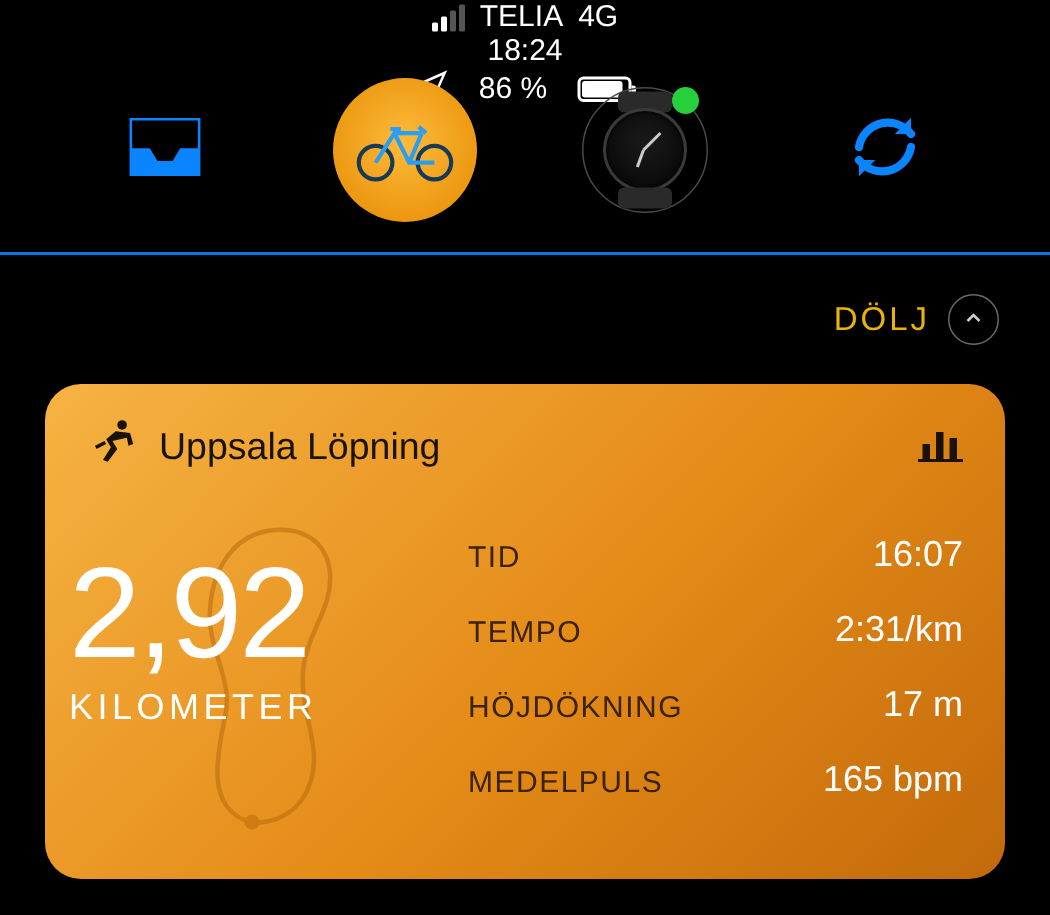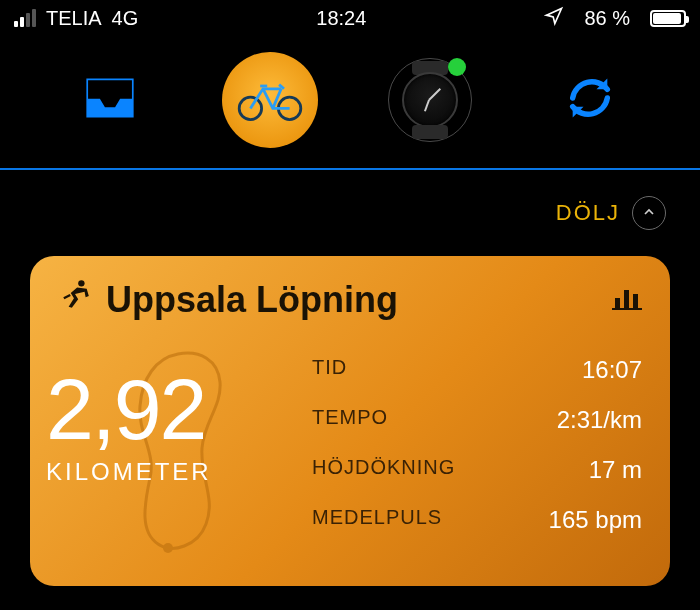--- a/index.html
+++ b/index.html
@@ -4,7 +4,7 @@
 <style>
   * { margin: 0; padding: 0; box-sizing: border-box; }
   html, body { width: 700px; height: 610px; background: #000; font-family: -apple-system, "Helvetica Neue", Arial, sans-serif; color: #fff; overflow: hidden; }
-  .status-bar { height: 36px; display: flex; align-items: center; justify-content: space-between; padding: 0 14px; font-size: 20px; font-weight: 500; }
+  .status-bar { height: 36px; display: flex; align-items: center; justify-content: space-between; padding: 0 14px; font-size: 20px; font-weight: 500; flex-direction: column; }
   .status-left { display: flex; align-items: center; gap: 10px; }
   .status-right { display: flex; align-items: center; gap: 20px; }
   .signal { display: flex; align-items: flex-end; gap: 2px; }

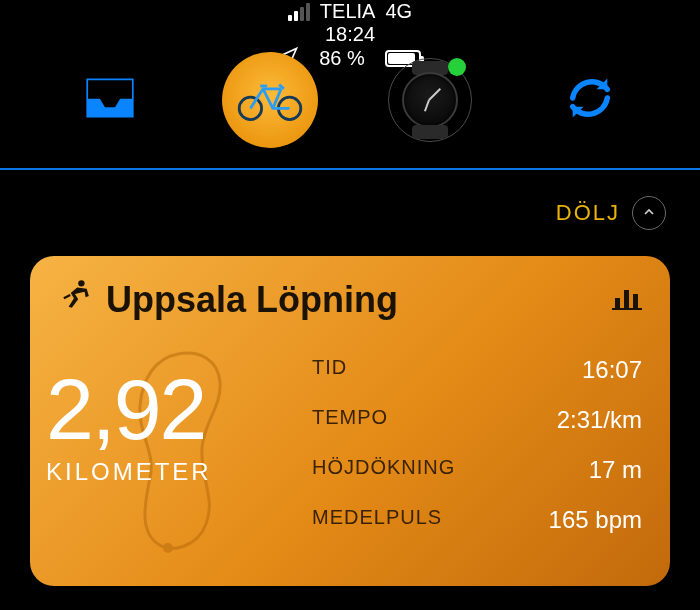--- a/index.html
+++ b/index.html
@@ -39,7 +39,7 @@
   .card { margin: 6px 30px 0 30px; height: 330px; border-radius: 24px; background: linear-gradient(135deg, #f6b343 0%, #e48a17 55%, #c26a0b 100%); position:relative; padding: 22px 28px; overflow:hidden; }
   .card-header { display:flex; align-items:center; justify-content:space-between; }
   .card-title { display:flex; align-items:center; gap:14px; }
-  .card-title span { color:#1a1205; font-size:36px; font-weight:700; }
+  .card-title span { color:#1a1205; font-size:25px; font-weight:400; }
   .runner svg { width:34px; height:34px; }
   .chart-icon svg { width:30px; height:24px; }
   .route-shape { position:absolute; left:80px; top:92px; width:160px; height:210px; opacity:.55; pointer-events:none; }

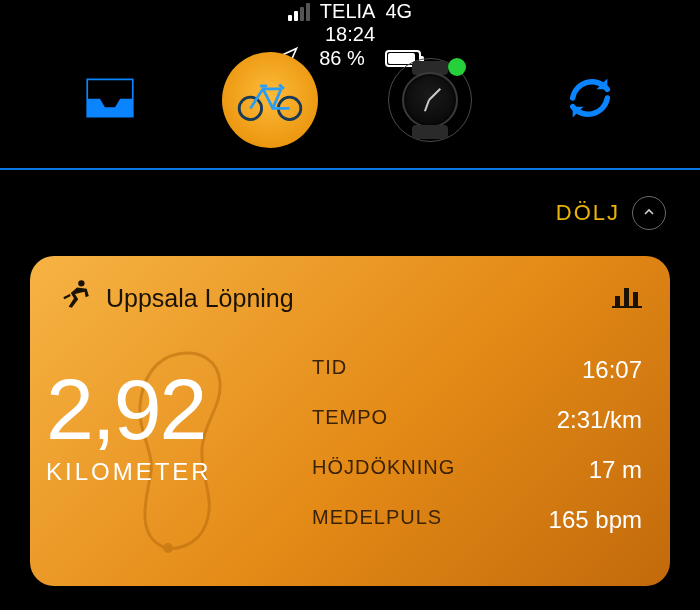--- a/index.html
+++ b/index.html
@@ -47,7 +47,7 @@
   .big-val { font-size:86px; font-weight:400; color:#fff; line-height:1; letter-spacing:-2px; }
   .big-unit { font-size:24px; font-weight:400; letter-spacing:3px; color:#fff; margin-top:6px; }
   .stats { position:absolute; right:28px; top:100px; width:330px; display:flex; flex-direction:column; gap:22px; }
-  .stat-row { display:flex; justify-content:space-between; align-items:flex-start; }
+  .stat-row { display:flex; justify-content:space-between; align-items:flex-end; }
   .stat-label { font-size:20px; letter-spacing:1px; color:#3a2205; font-weight:500; }
   .stat-val { font-size:24px; color:#fff; font-weight:400; }
 </style>

